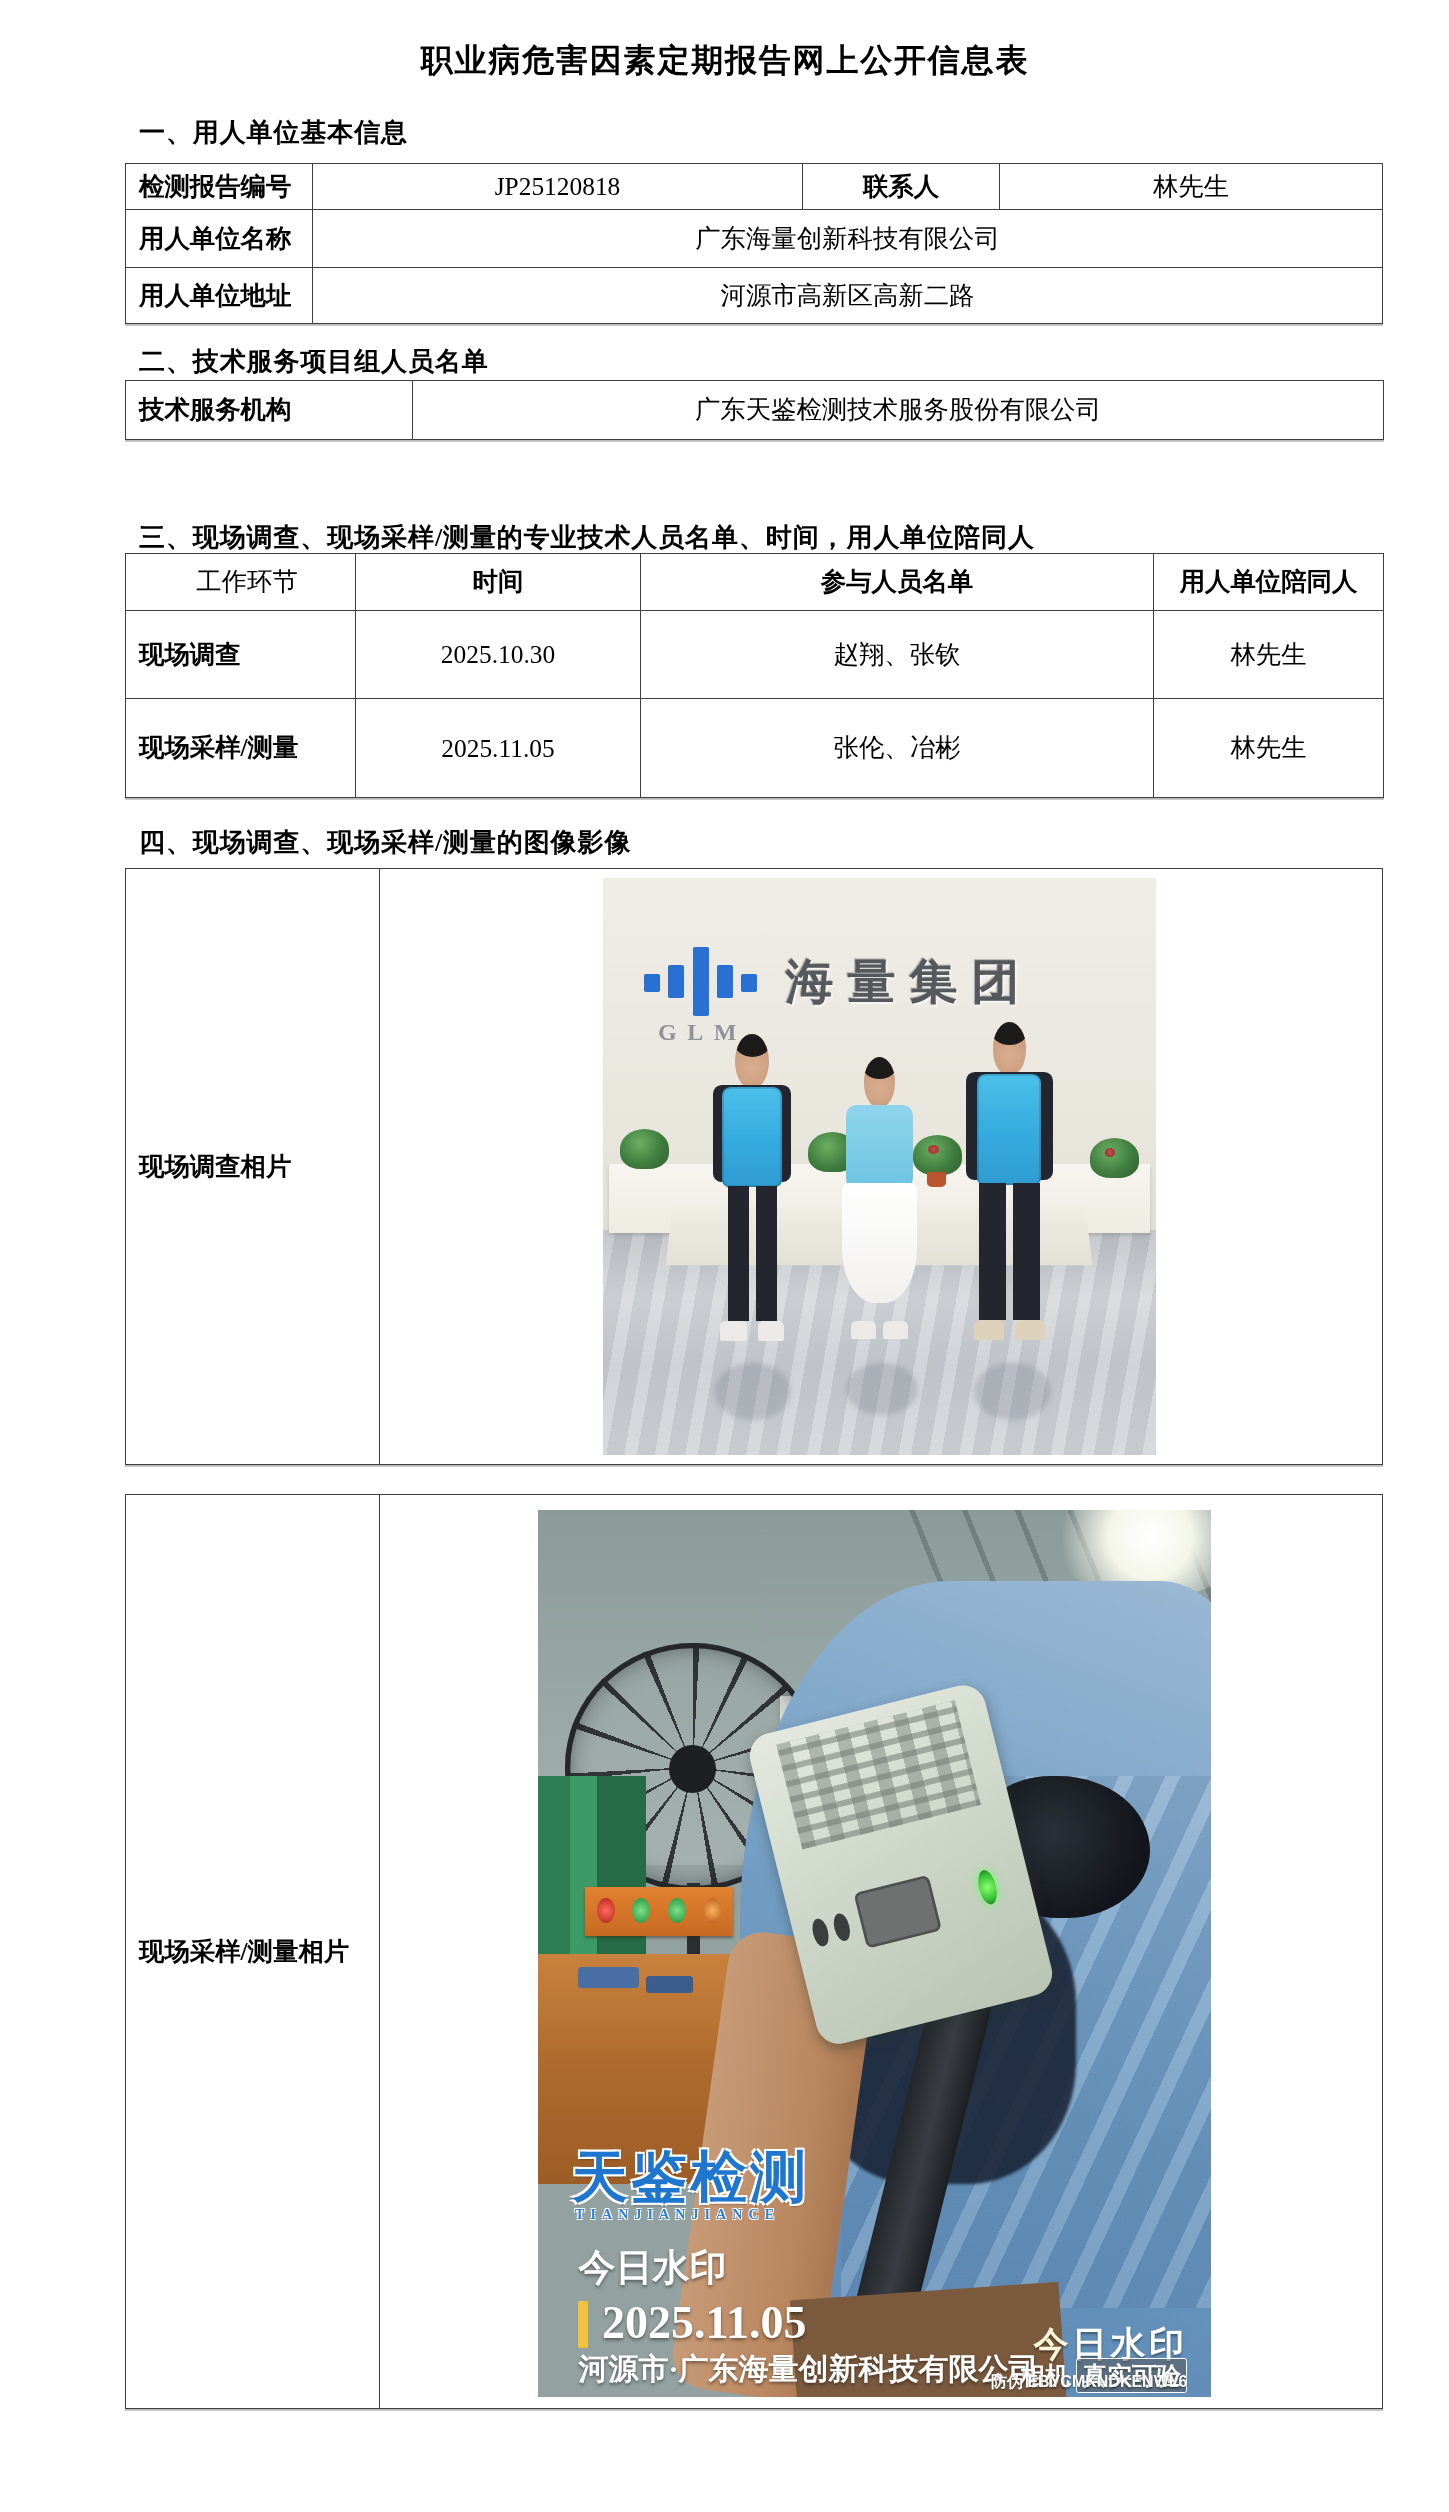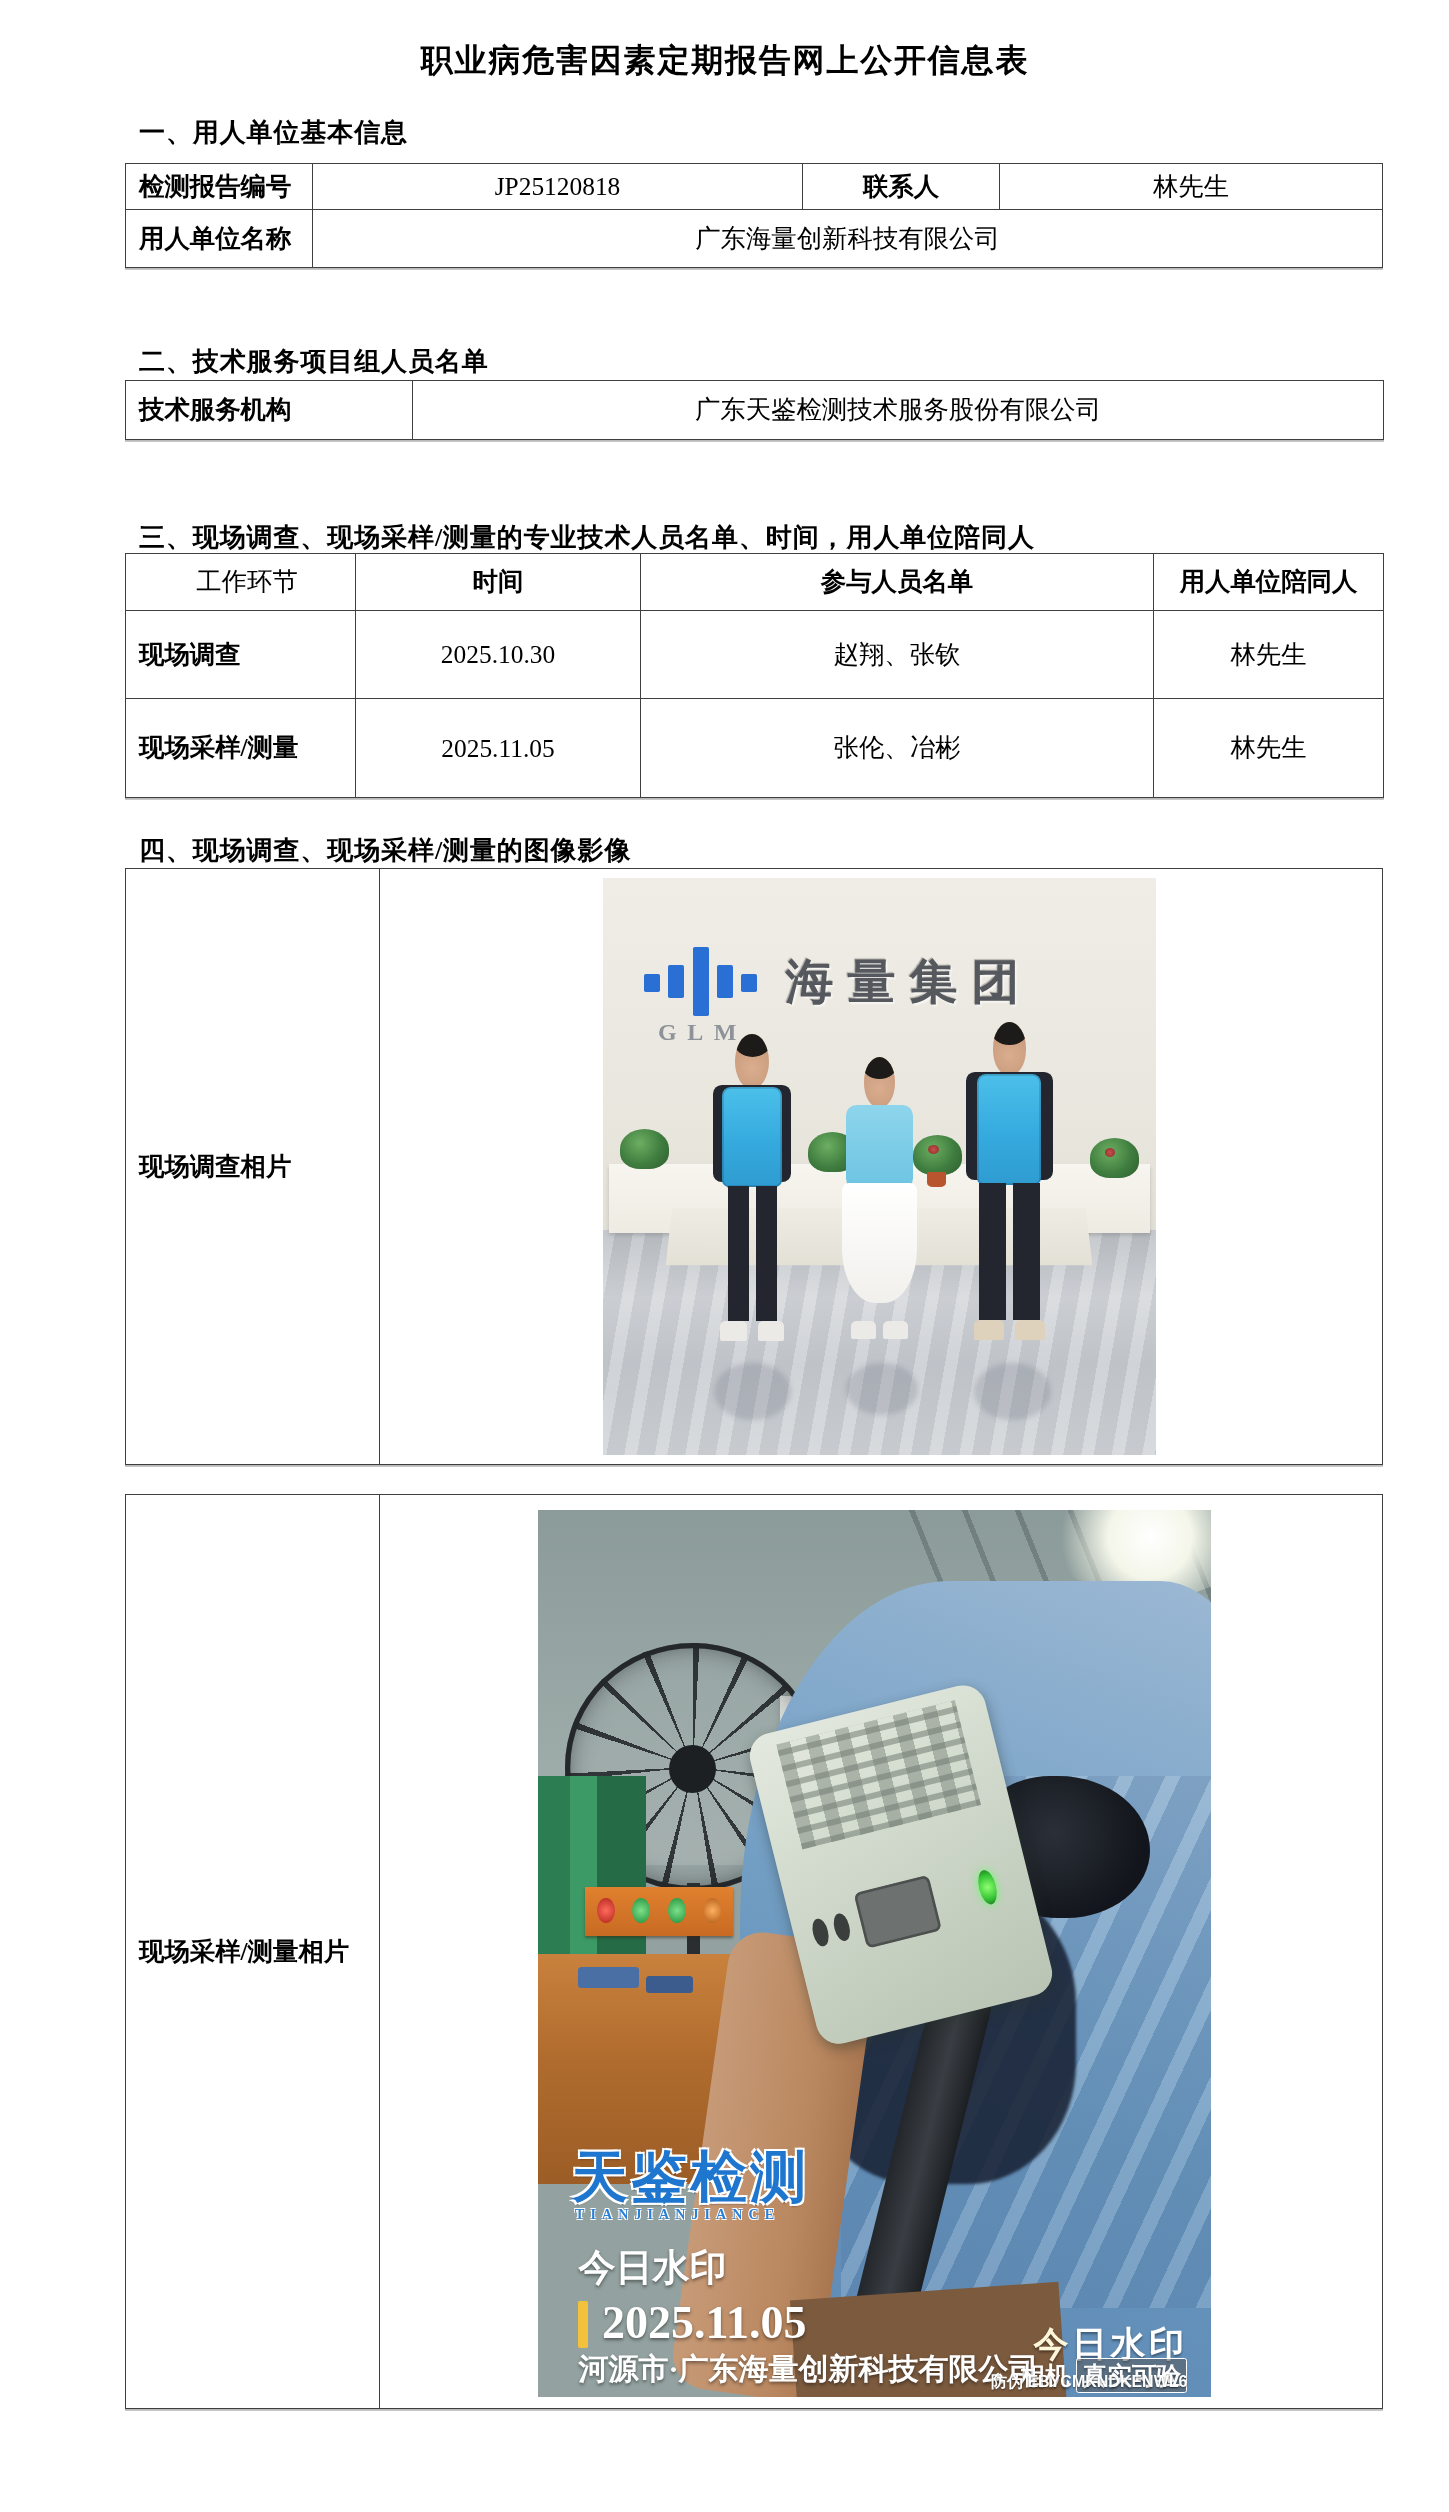--- a/index.html
+++ b/index.html
@@ -137,6 +137,10 @@
       <td class="lbl">用人单位名称</td>
       <td colspan="3">广东海量创新科技有限公司</td>
     </tr>
+    <tr style="height:56px;">
+      <td class="lbl">用人单位地址</td>
+      <td colspan="3">河源市高新区高新二路</td>
+    </tr>
   </tbody>
     </table>
 

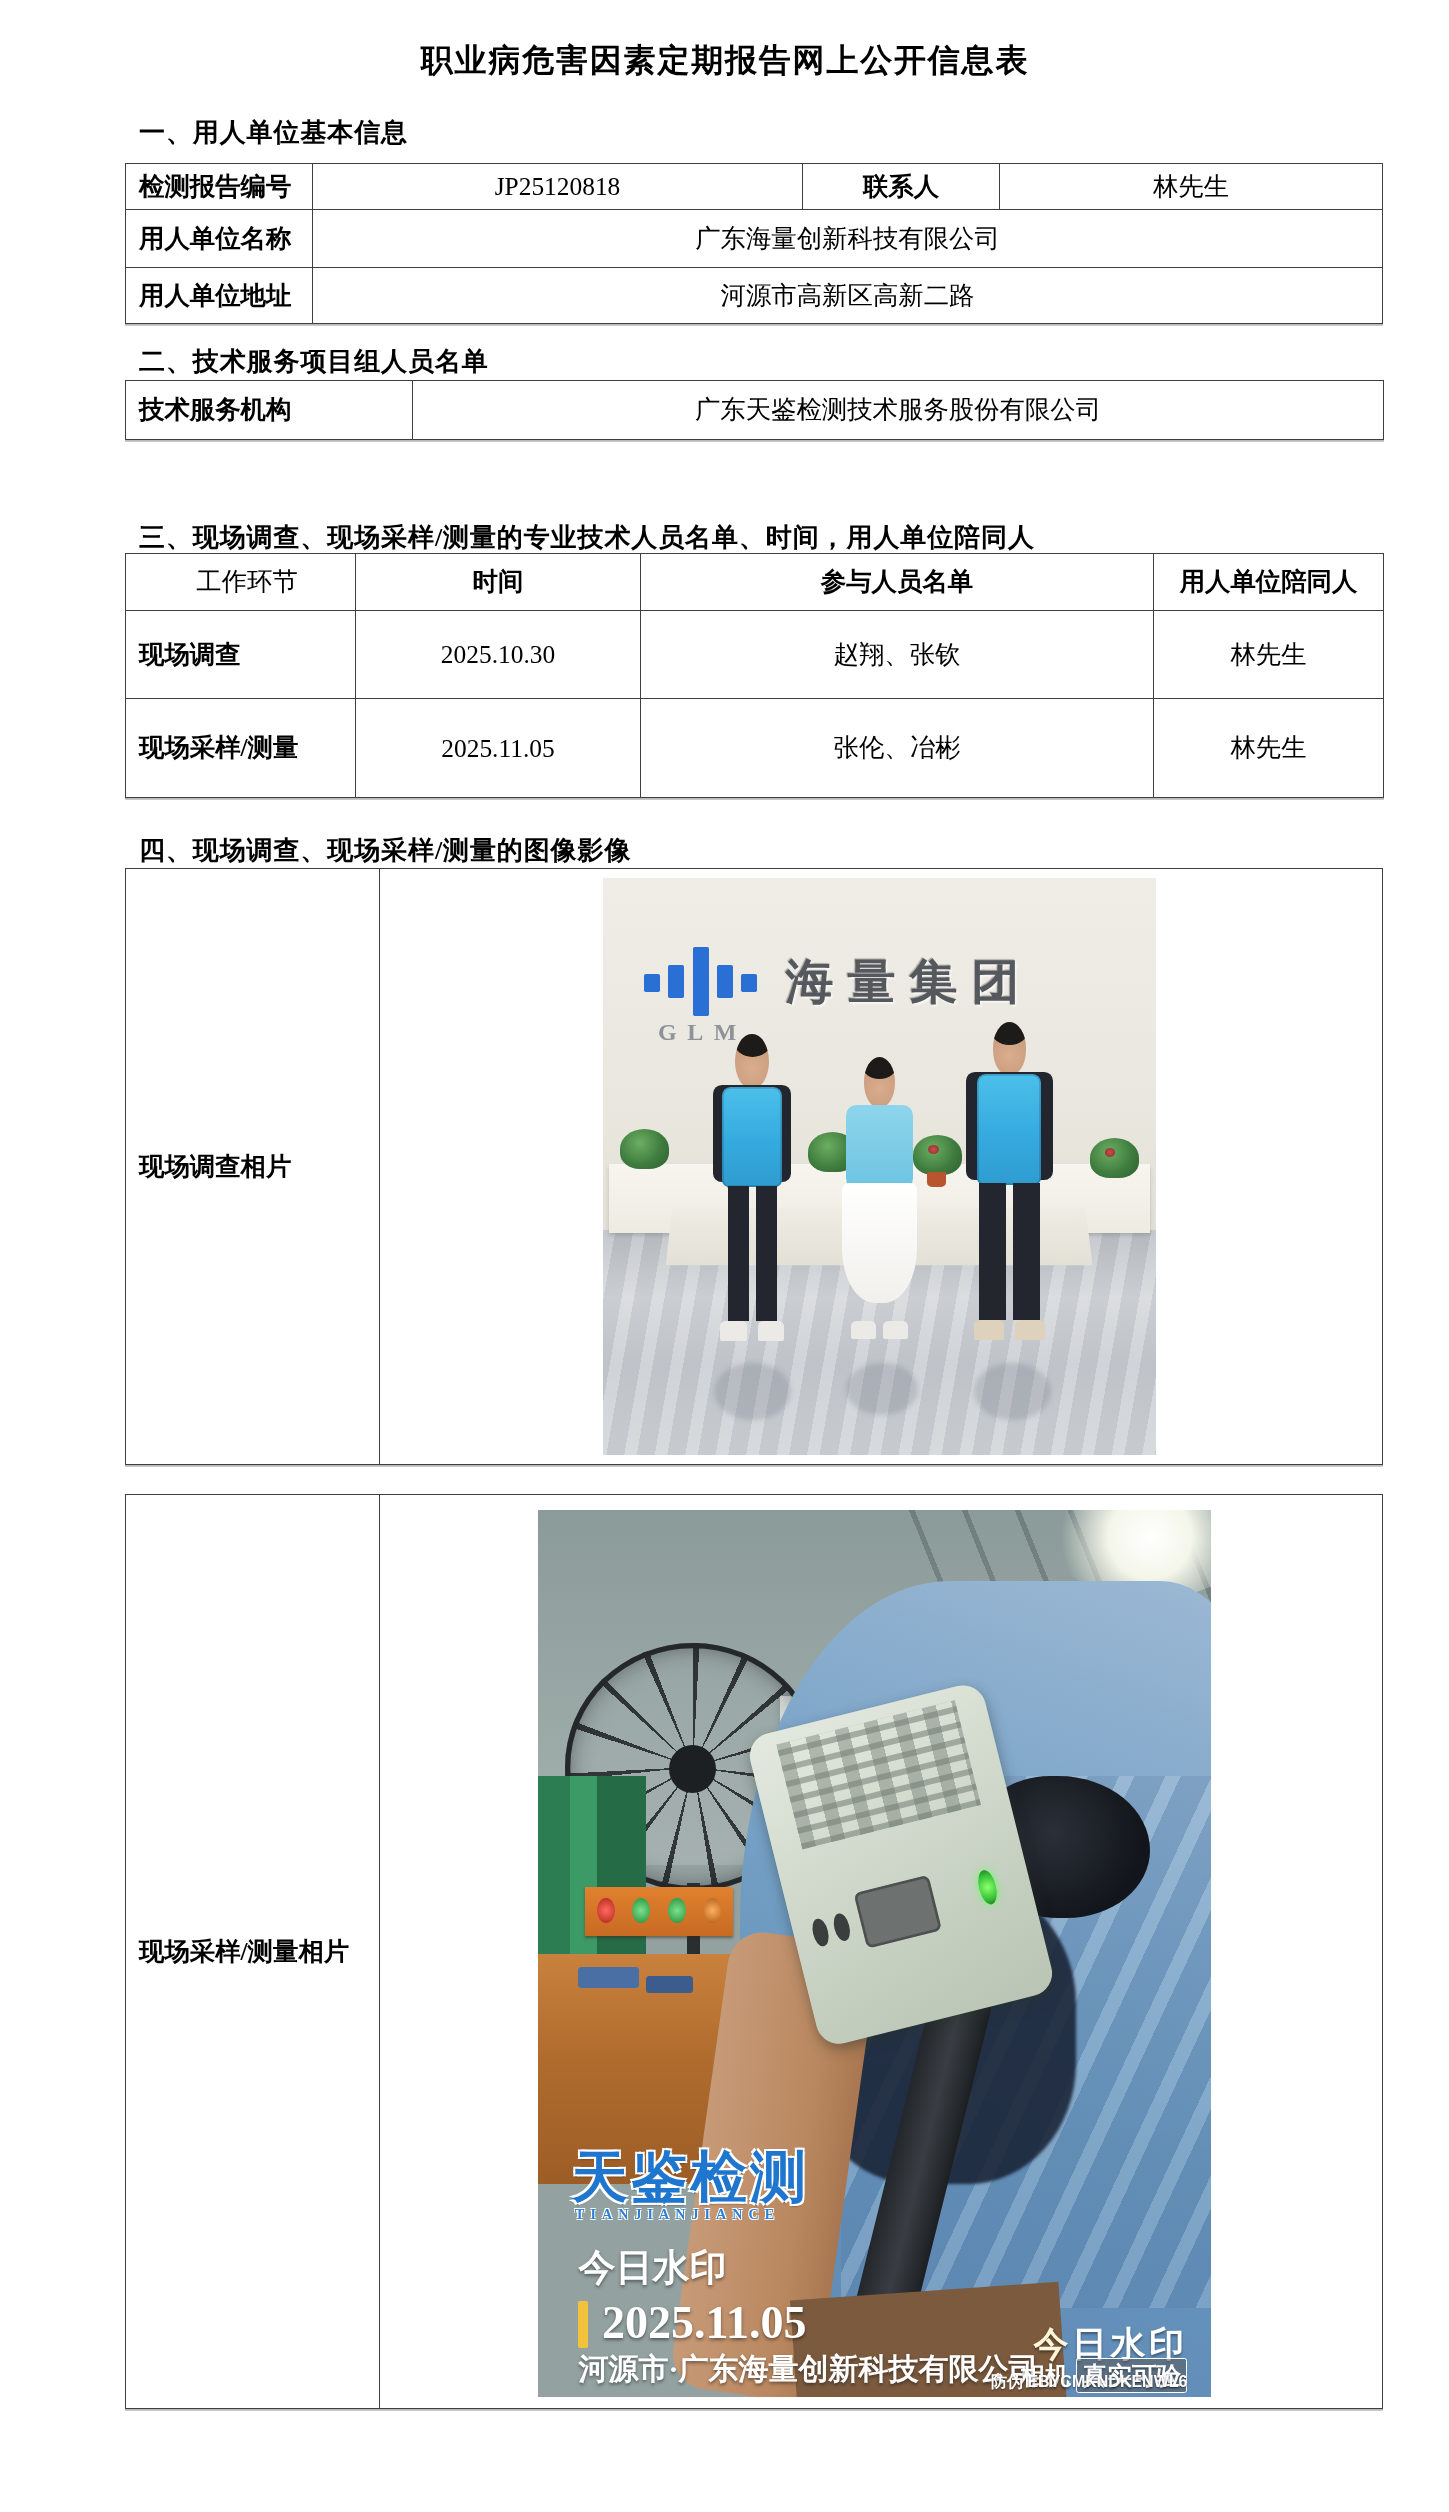--- a/index.html
+++ b/index.html
@@ -188,7 +188,7 @@
   </tbody>
     </table>
 
-  <div class="abs sec-head" style="top:825px;margin-top:8px;">四、现场调查、现场采样/测量的图像影像</div>
+  <div class="abs sec-head" style="top:825px;">四、现场调查、现场采样/测量的图像影像</div>
 
   <table class="grid" style="left:125px;top:868px;width:1258px;">
     <colgroup>

